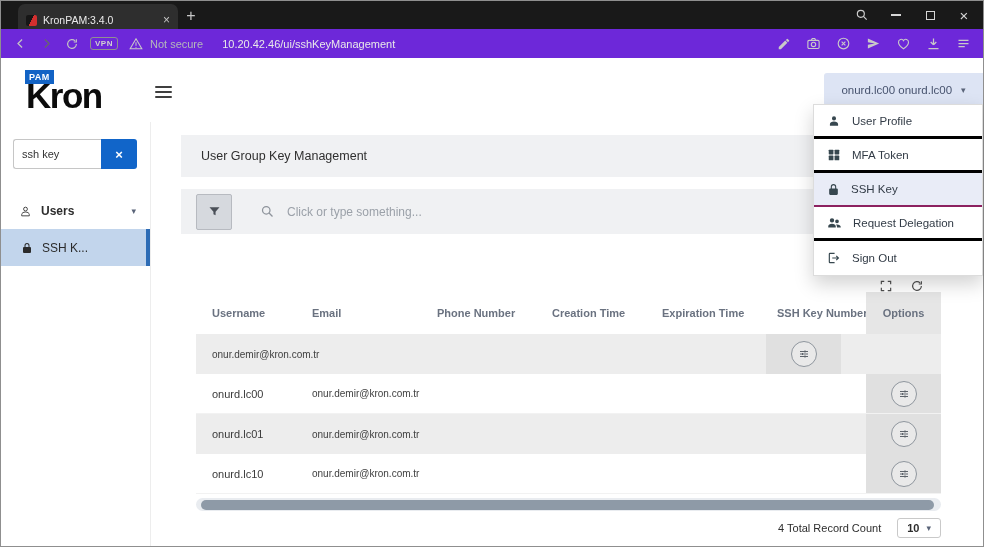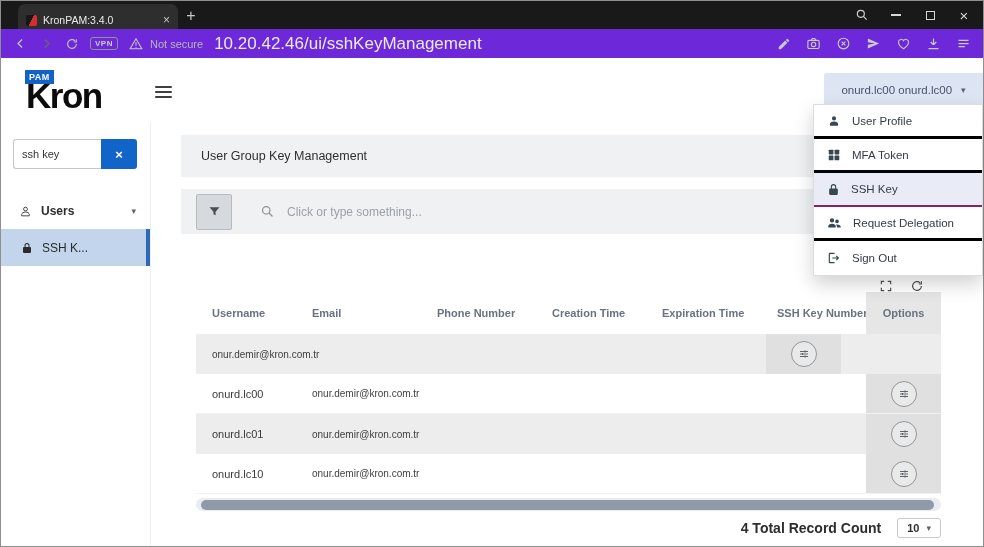--- a/index.html
+++ b/index.html
@@ -23,7 +23,7 @@
   .nav-ic { display:flex; align-items:center; }
   .vpn-badge { border:1px solid #909090; color:#d0d0d0; font-size:8px; font-weight:bold; padding:1px 4px; border-radius:3px; letter-spacing:.5px; }
   .not-secure { color:#b5b8bb; font-size:11px; margin-left:-4px; }
-  .url { color:#e9e9e9; font-size:17px; flex:1; white-space:nowrap; overflow:hidden; }
+  .url { color:#e9e9e9; font-size:11px; margin-left:8px; flex:1; white-space:nowrap; overflow:hidden; }
   .addr-right { display:flex; gap:15px; align-items:center; margin-left:auto; }
 
   

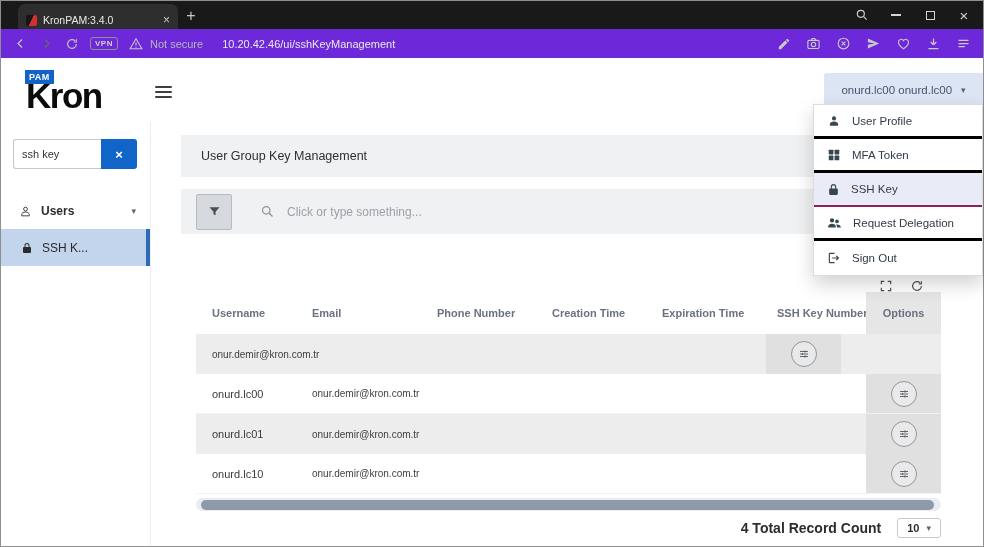--- a/index.html
+++ b/index.html
@@ -81,7 +81,7 @@
   .hthumb { position:absolute; left:5px; top:1.5px; width:733px; height:10px; background:#8e9aa7; border-radius:5px; }
 
   .table-footer { position:absolute; left:45px; top:396px; width:745px; display:flex; align-items:center; justify-content:flex-end; gap:16px; }
-  .record-count { font-size:14px; font-weight:bold; color:#2d2d2d; }
+  .record-count { font-size:11px; font-weight:normal; color:#2d2d2d; }
   .page-size { display:flex; align-items:center; gap:7px; border:1px solid #c9c9c9; border-radius:3px; padding:3px 9px; font-size:11px; font-weight:bold; color:#2d2d2d; background:#fff; cursor:pointer; }
 
   

